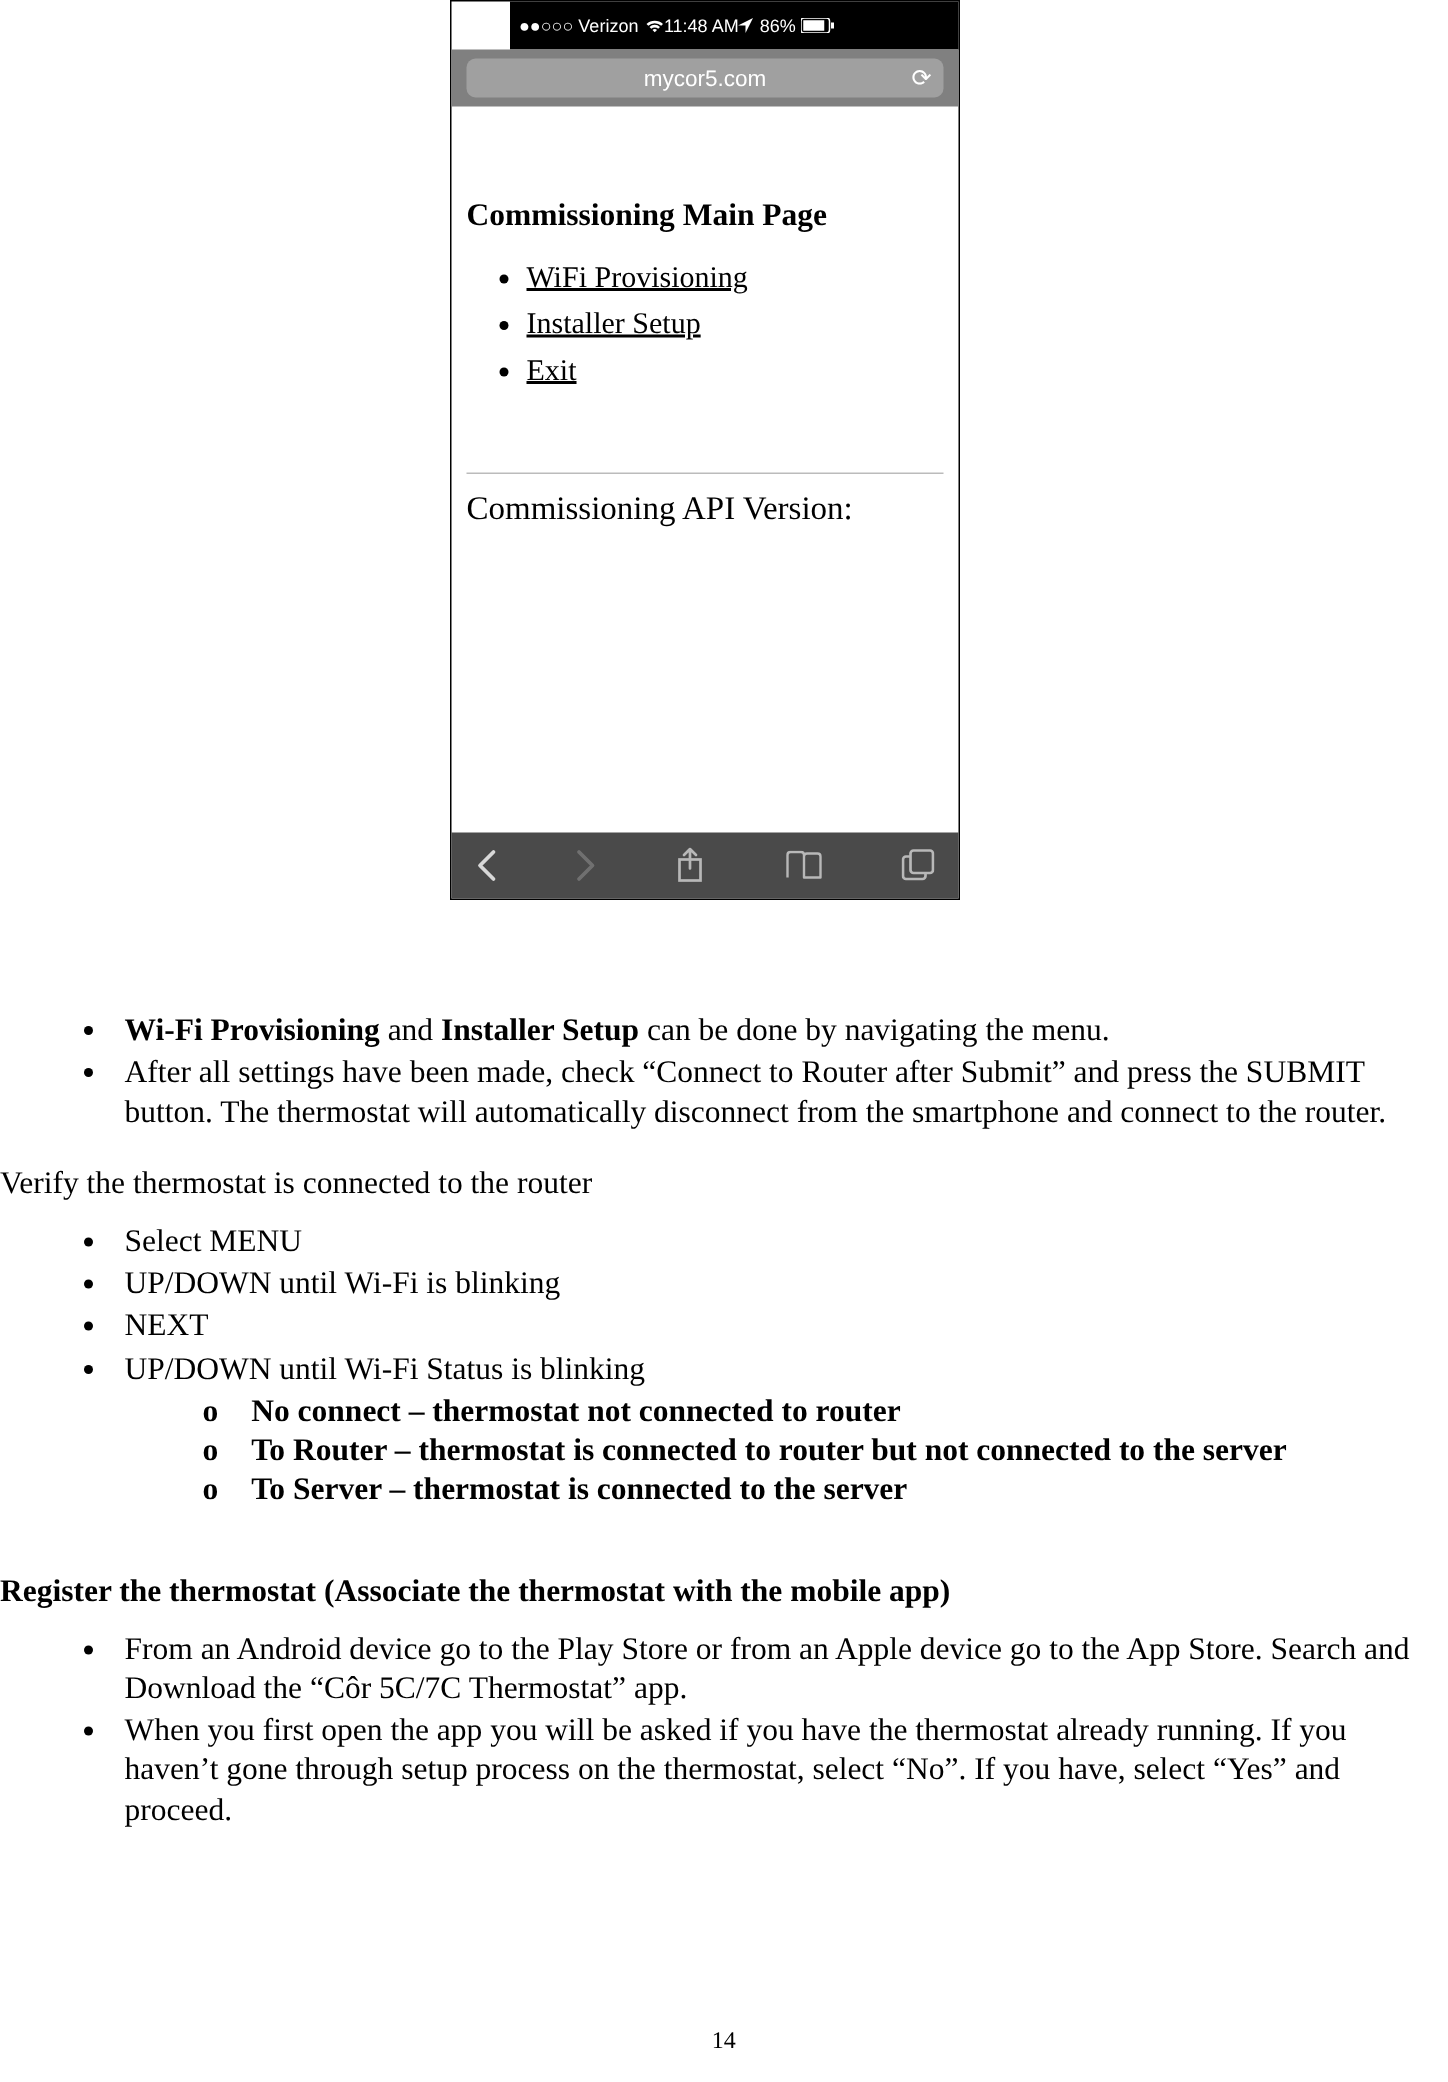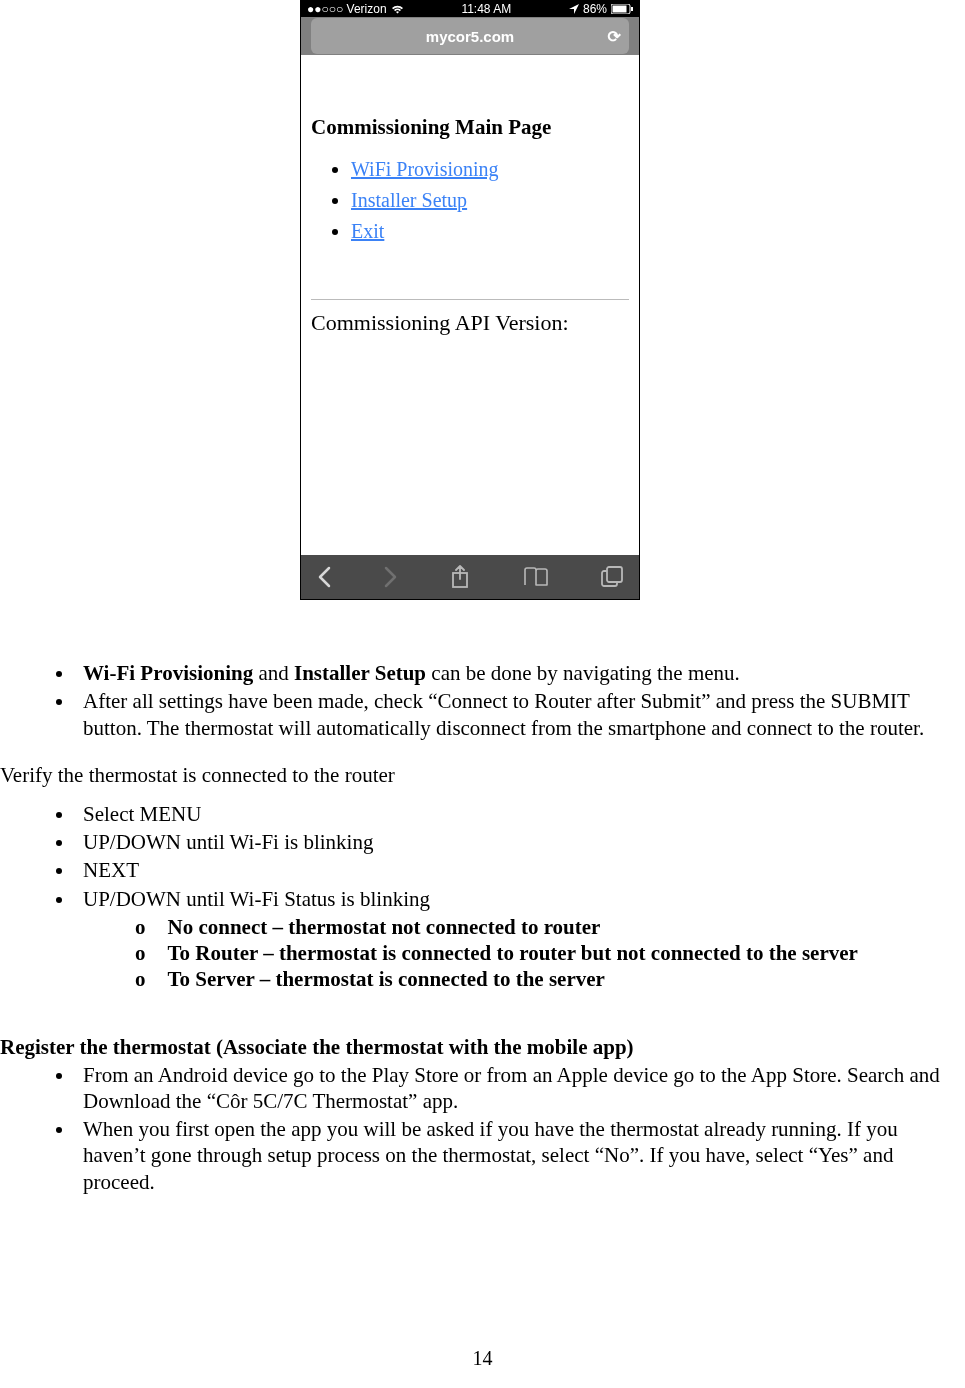--- a/index.html
+++ b/index.html
@@ -23,15 +23,16 @@
       flex-direction: column;
     }
     .status-bar {
-      height: 16px;
+      height: 32px;
       background: #000;
       color: #fff;
       font-size: 12px;
       font-family: Arial, sans-serif;
       display: flex;
       align-items: center;
-      justify-content: space-between;
+      justify-content: flex-start;
       padding: 0 6px;
+      margin-left: 39px;
     }
     .status-left, .status-right { display: flex; align-items: center; gap: 4px; }
     .address-bar {

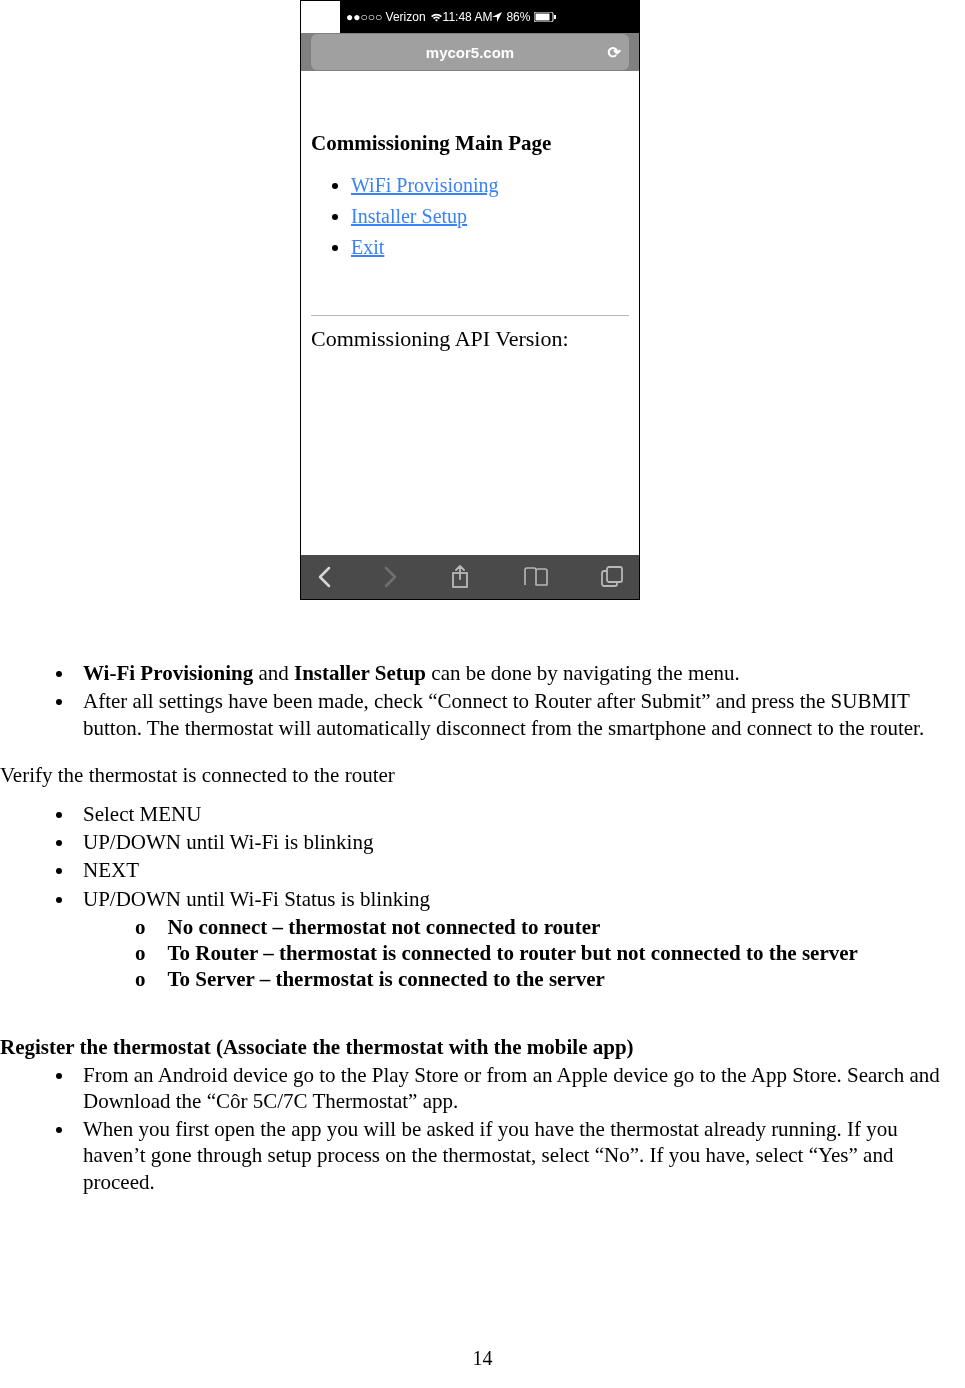--- a/index.html
+++ b/index.html
@@ -47,7 +47,7 @@
       flex: 1;
       background: rgba(255,255,255,0.25);
       border-radius: 6px;
-      height: 36px;
+      height: 26px;
       display: flex;
       align-items: center;
       justify-content: center;
@@ -55,7 +55,6 @@
       font-family: Arial, sans-serif;
       font-size: 15px;
       position: relative;
-      font-weight: bold;
     }
     .reload-icon {
       position: absolute;

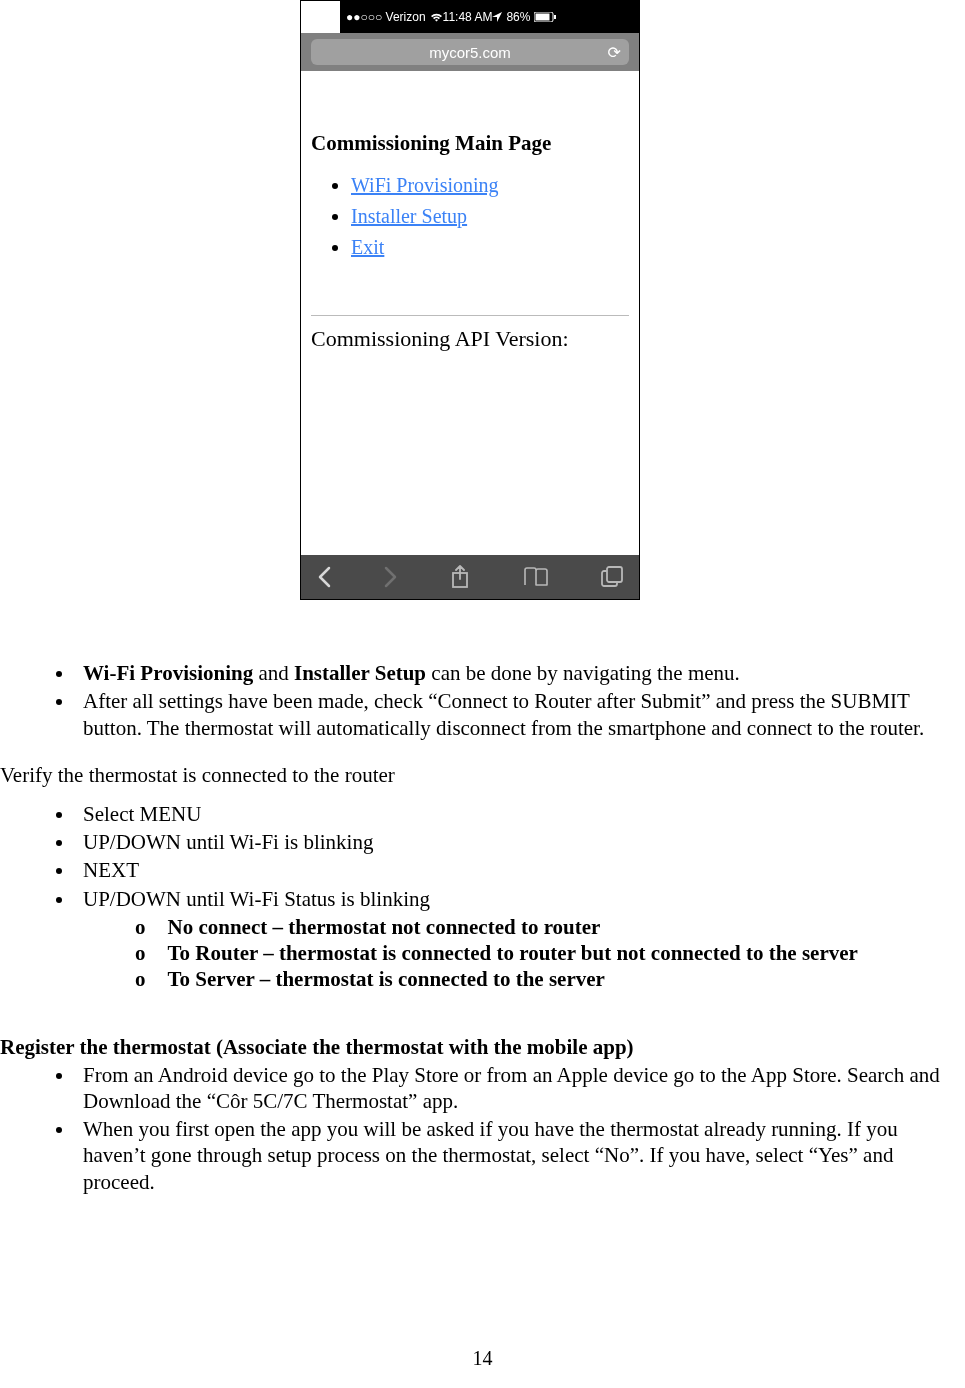--- a/index.html
+++ b/index.html
@@ -81,7 +81,7 @@
     }
     .phone-list li { margin-bottom: 8px; }
     .phone-link {
-      color: #3b82f6;
+      color: #000000;
       text-decoration: underline;
     }
     .phone-hr {

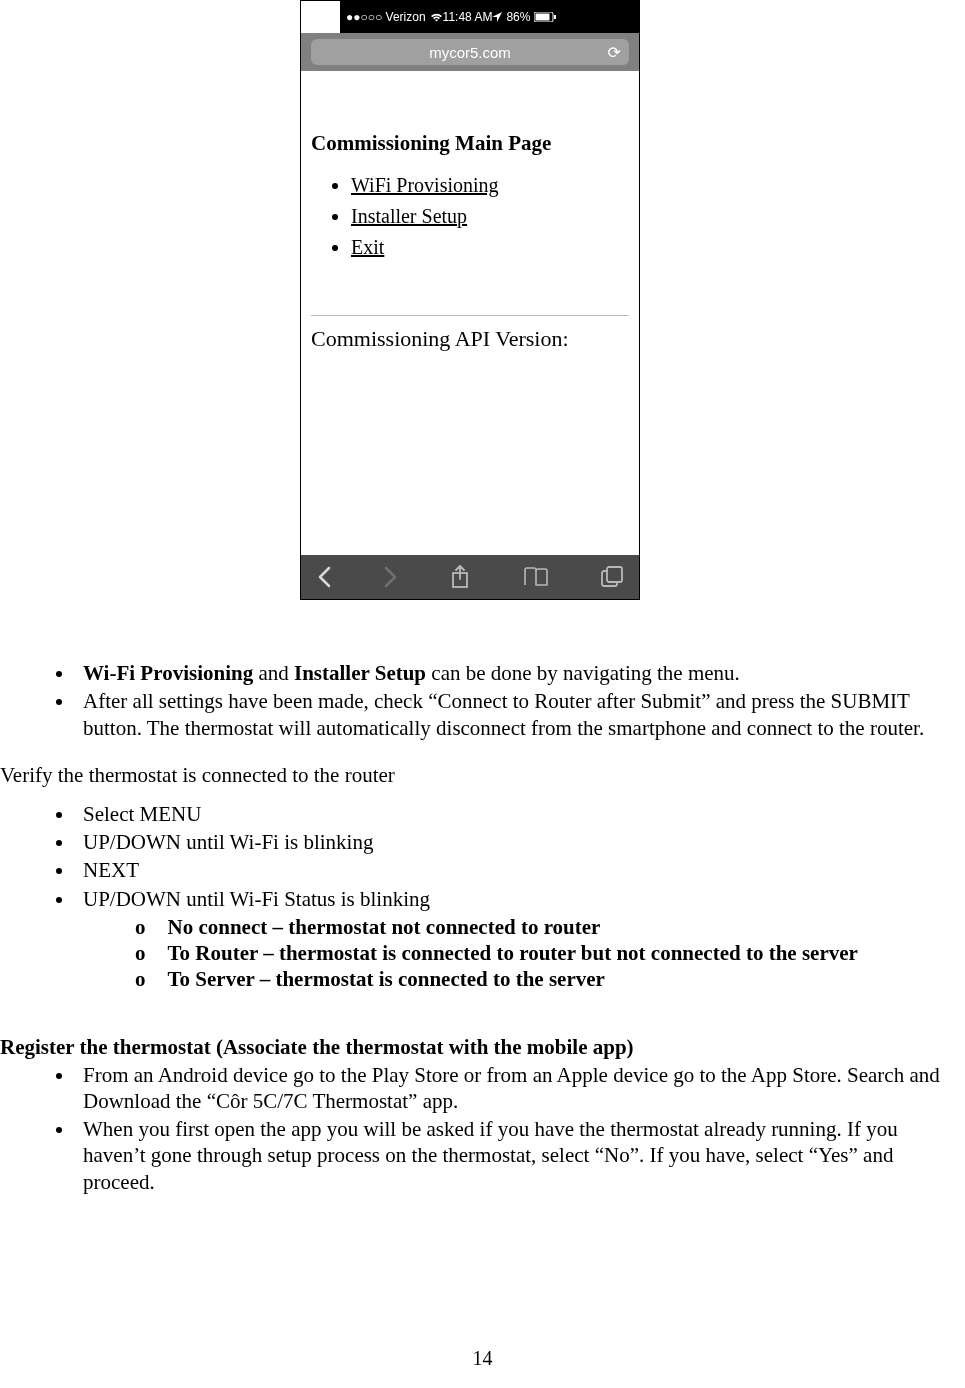--- a/index.html
+++ b/index.html
@@ -113,6 +113,7 @@
     .doc-list {
       list-style: disc;
       padding-left: 75px;
+      margin-top: 13px;
     }
     .doc-list li {
       margin-bottom: 2px;

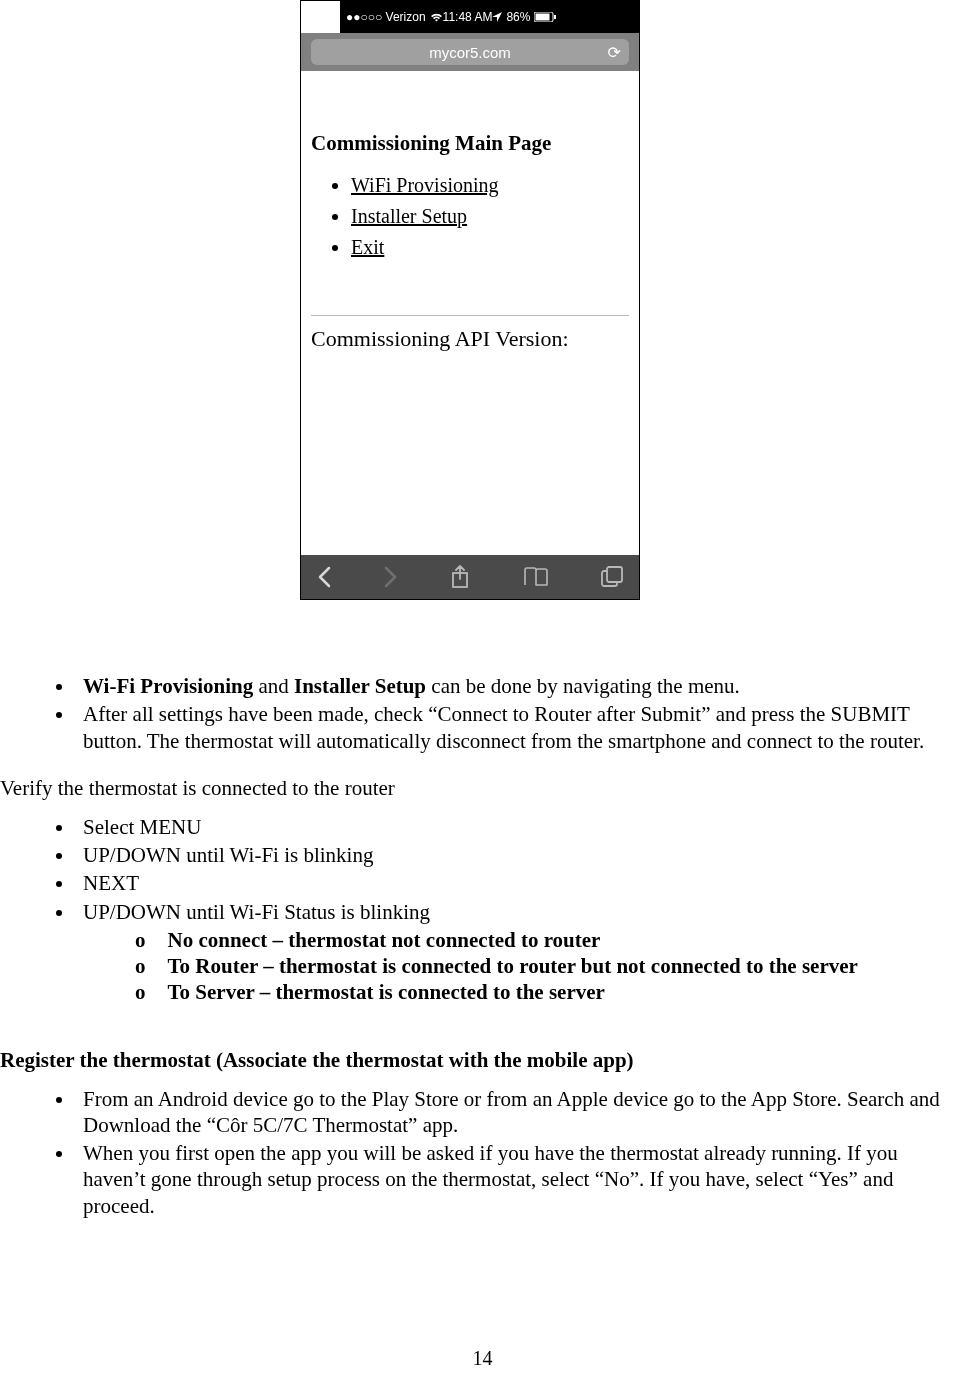--- a/index.html
+++ b/index.html
@@ -144,7 +144,7 @@
       bottom: 18px;
       left: 0; right: 0;
       text-align: center;
-      font-size: 20px;
+      font-size: 16px;
     }
     svg { display: block; }
   </style>

